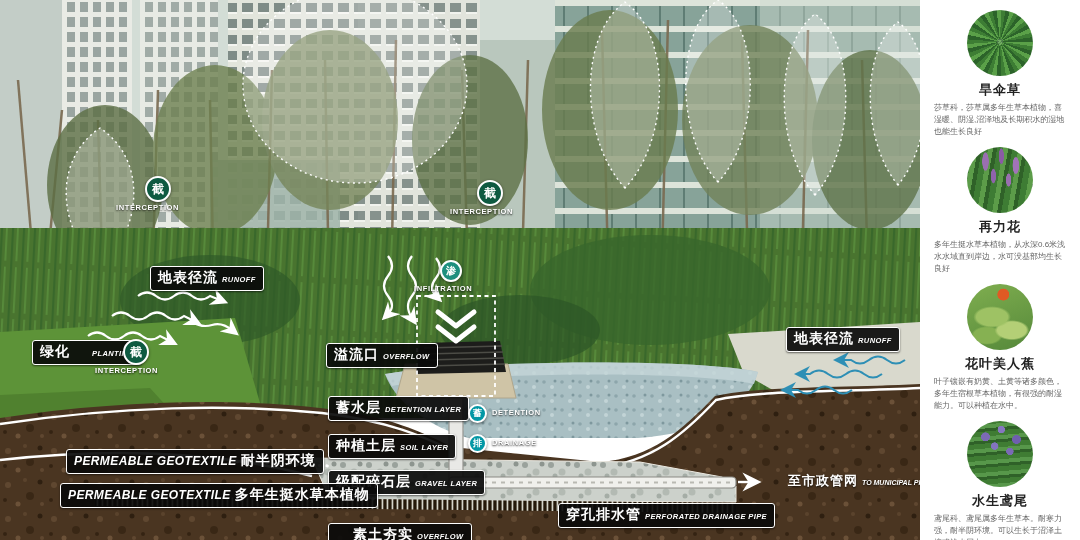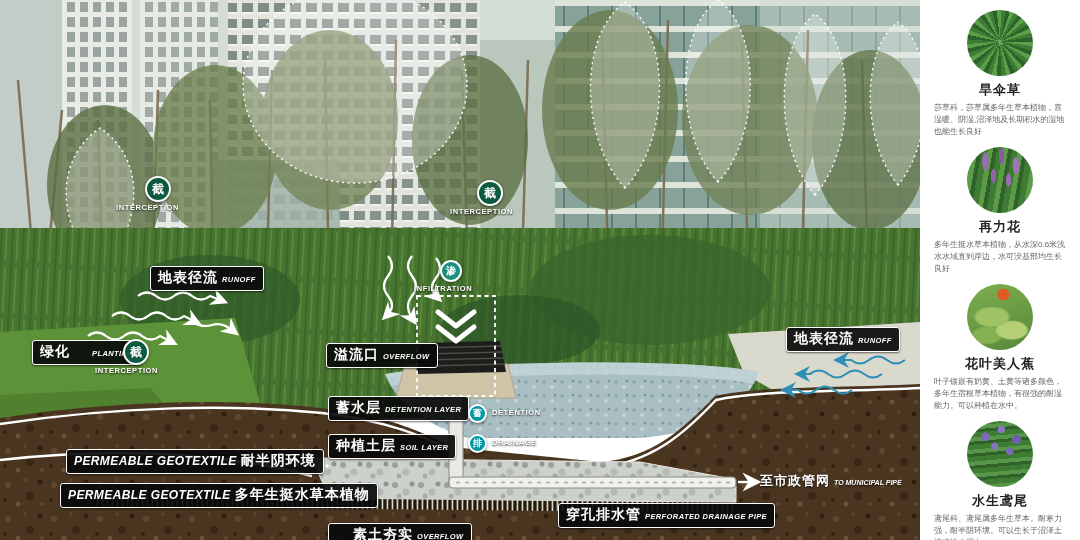--- a/index.html
+++ b/index.html
@@ -276,6 +276,10 @@
       <span class="zh">种植土层</span>
       <span class="en">SOIL LAYER</span>
     </div>
+    <div class="pill" style="left:328px;top:470px;">
+      <span class="zh">级配碎石层</span>
+      <span class="en">GRAVEL LAYER</span>
+    </div>
     <div class="pill" style="left:328px;top:523px;padding-left:24px;">
       <span class="zh">素土夯实</span>
       <span class="en">OVERFLOW</span>

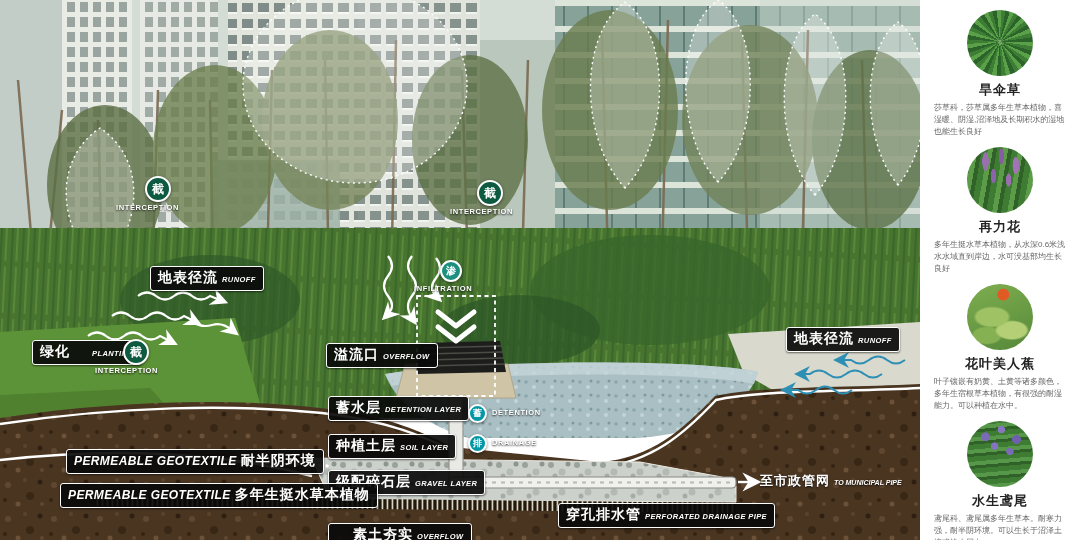--- a/index.html
+++ b/index.html
@@ -300,7 +300,7 @@
       <span class="zh">地表径流</span>
       <span class="en">RUNOFF</span>
     </div>
-    <div class="plain-label" style="left:760px;top:472px;">
+    <div class="plain-label" style="left:788px;top:472px;">
       <span class="zh">至市政管网</span>
       <span class="en">TO MUNICIPAL PIPE</span>
     </div>

